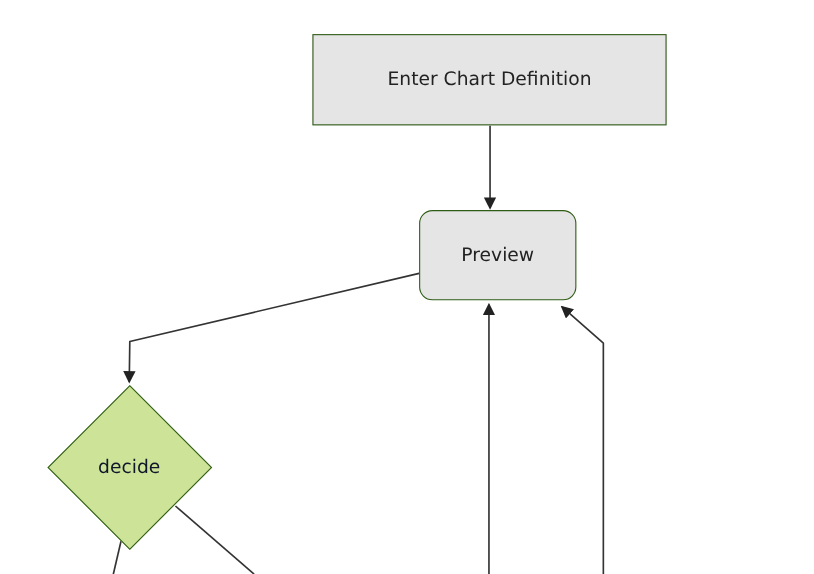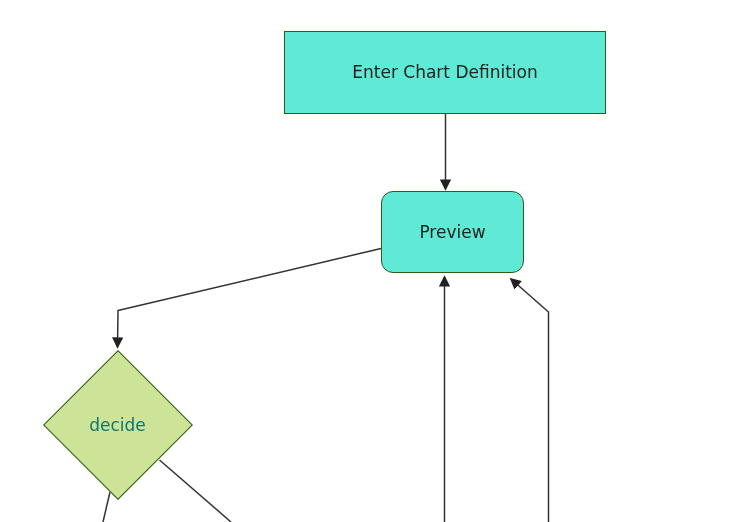--- a/index.html
+++ b/index.html
@@ -26,7 +26,7 @@
   .node {
     position: absolute;
     box-sizing: border-box;
-    background: #5eead4;
+    background: #e5e5e5;
     border: 1.5px solid #2f5c17;
     display: flex;
     align-items: center;

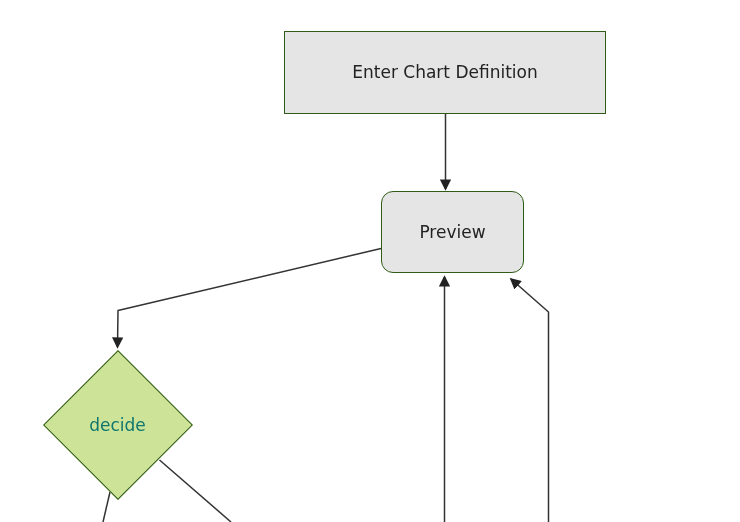--- a/index.html
+++ b/index.html
@@ -76,7 +76,7 @@
     display: flex;
     align-items: center;
     justify-content: center;
-    color: #0f766e;
+    color: #0f172a;
     font-size: 17px;
   }
 </style>

